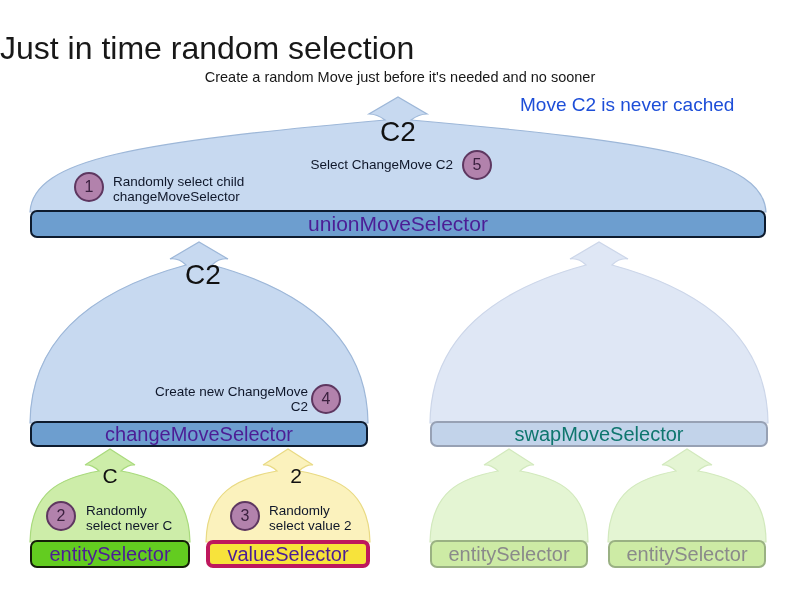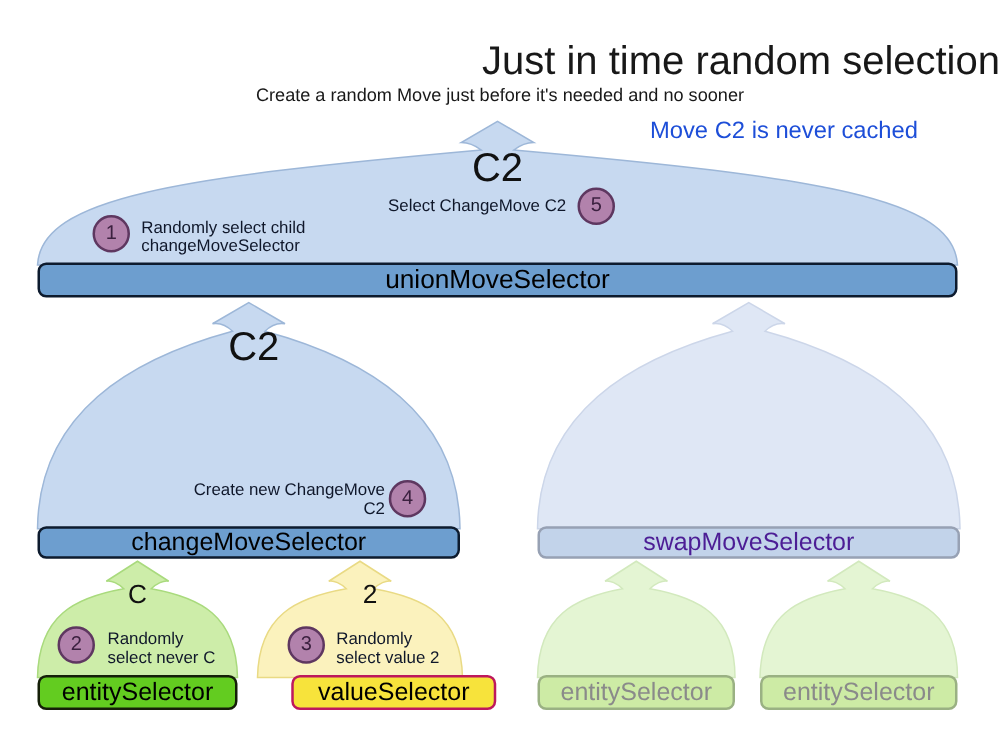--- a/index.html
+++ b/index.html
@@ -11,7 +11,7 @@
   .abs{position:absolute;}
   svg.funnel-layer{position:absolute;left:0;top:0;z-index:0;}
   .title{
-    left:0;top:30px;width:800px;text-align:right;
+    left:0;top:30px;width:800px;text-align:left;
     font-size:32px;font-weight:400;color:#181818;z-index:2;
   }
   .subtitle{

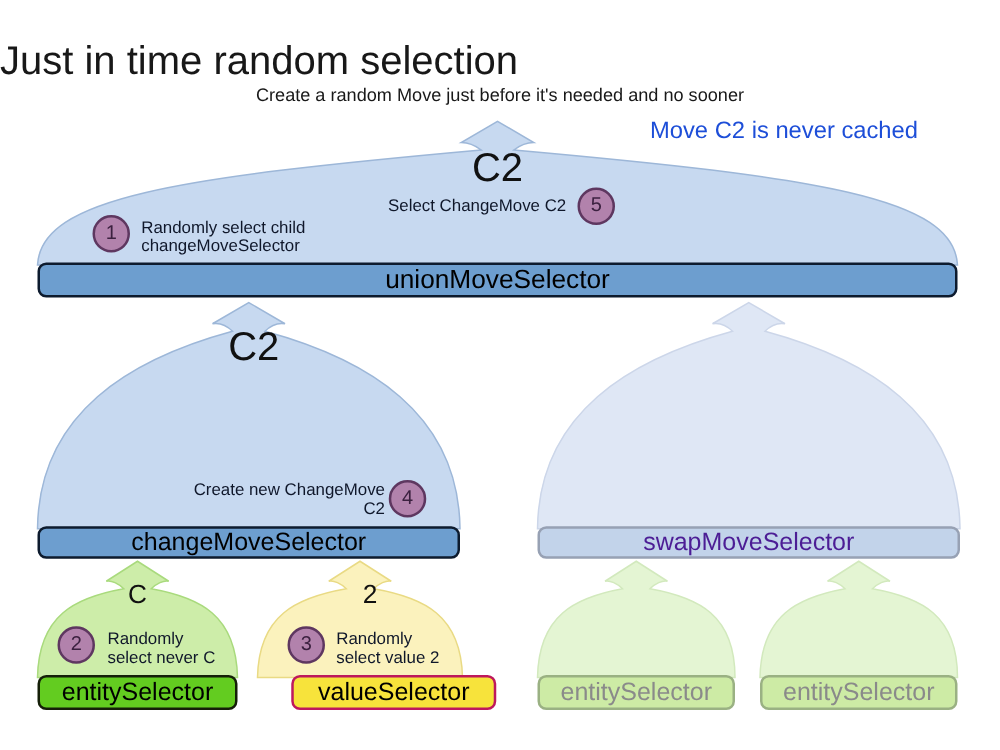--- a/index.html
+++ b/index.html
@@ -33,7 +33,7 @@
   .bar.faded-blue{background:#c2d3ea;border:2px solid #97a1b4;color:#4c1d95;}
   .bar.faded-green{background:#cdeba5;border:2px solid #9ab183;color:#8a8a8a;}
   .outlabel{
-    z-index:2;text-align:center;color:#111111;font-size:32px;
+    z-index:2;text-align:center;color:#111111;font-size:28px;
   }
   .outlabel.small{font-size:21px;}
   .step-circle{

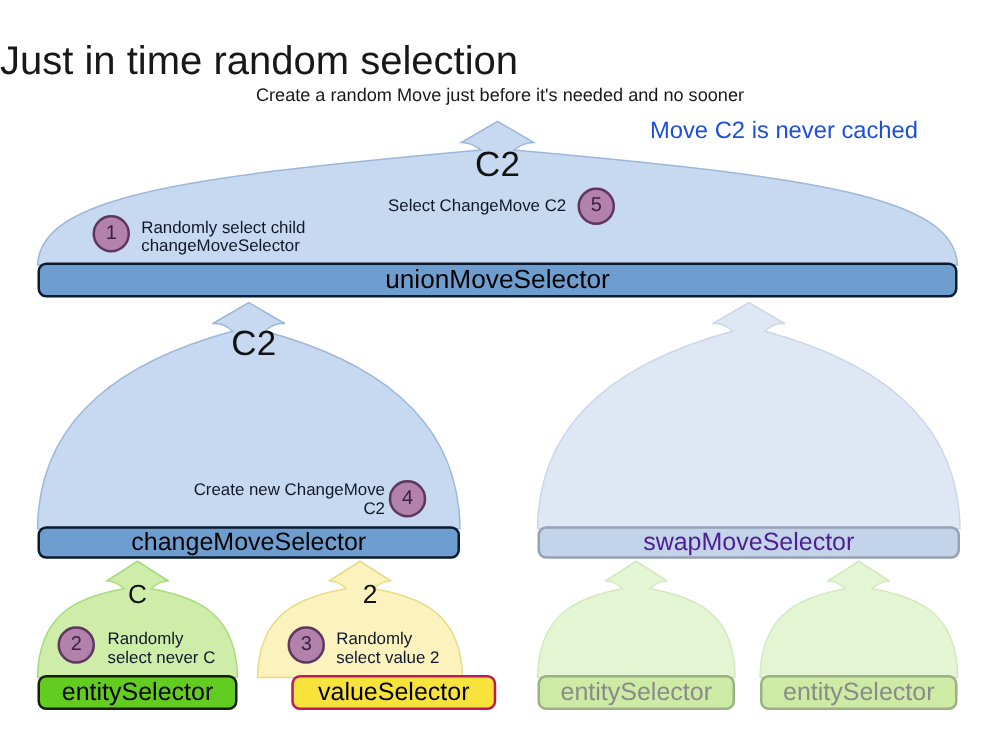--- a/index.html
+++ b/index.html
@@ -25,7 +25,7 @@
   .bar{
     box-sizing:border-box;z-index:3;border-radius:7px;
     display:flex;align-items:center;justify-content:center;
-    font-size:20px;color:#000000;
+    font-size:20px;color:#4c1d95;
   }
   .bar.blue{background:#6d9ecf;border:2px solid #0d1b2e;}
   .bar.green{background:#63cc20;border:2px solid #151f08;}

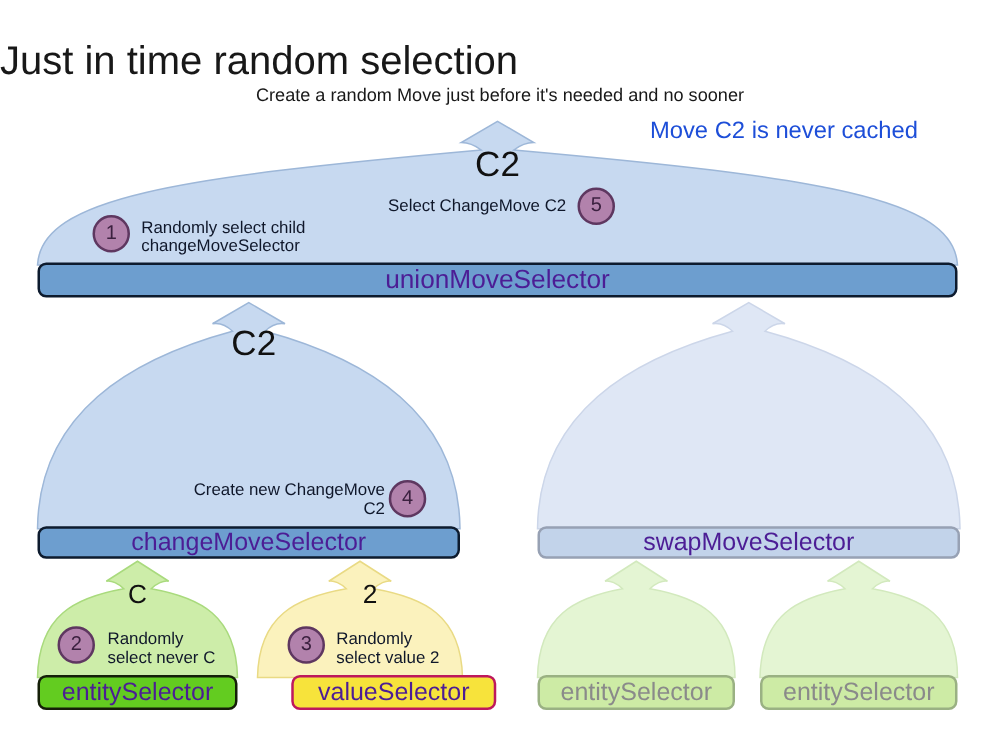--- a/index.html
+++ b/index.html
@@ -30,7 +30,7 @@
   .bar.blue{background:#6d9ecf;border:2px solid #0d1b2e;}
   .bar.green{background:#63cc20;border:2px solid #151f08;}
   .bar.yellow{background:#f7e33b;border:2px solid #be185d;margin-left:27px;}
-  .bar.faded-blue{background:#c2d3ea;border:2px solid #97a1b4;color:#4c1d95;}
+  .bar.faded-blue{background:#c2d3ea;border:2px solid #97a1b4;color:#0f766e;}
   .bar.faded-green{background:#cdeba5;border:2px solid #9ab183;color:#8a8a8a;}
   .outlabel{
     z-index:2;text-align:center;color:#111111;font-size:28px;

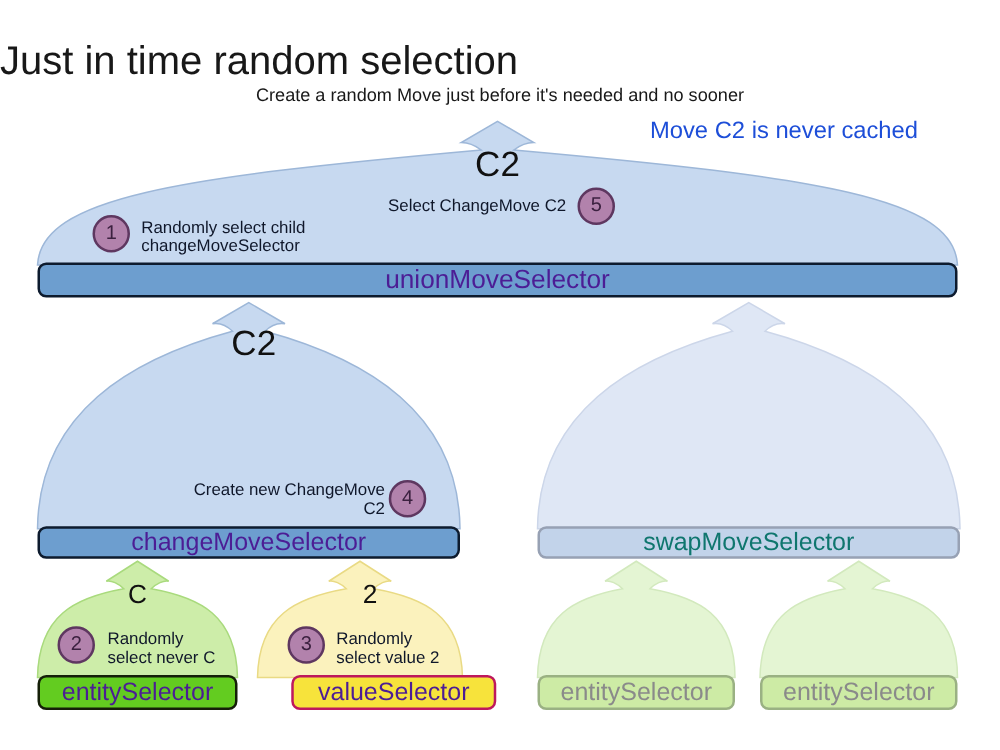--- a/index.html
+++ b/index.html
@@ -29,7 +29,7 @@
   }
   .bar.blue{background:#6d9ecf;border:2px solid #0d1b2e;}
   .bar.green{background:#63cc20;border:2px solid #151f08;}
-  .bar.yellow{background:#f7e33b;border:2px solid #be185d;margin-left:27px;}
+  .bar.yellow{background:#f7e33b;border:4px solid #be185d;}
   .bar.faded-blue{background:#c2d3ea;border:2px solid #97a1b4;color:#0f766e;}
   .bar.faded-green{background:#cdeba5;border:2px solid #9ab183;color:#8a8a8a;}
   .outlabel{

